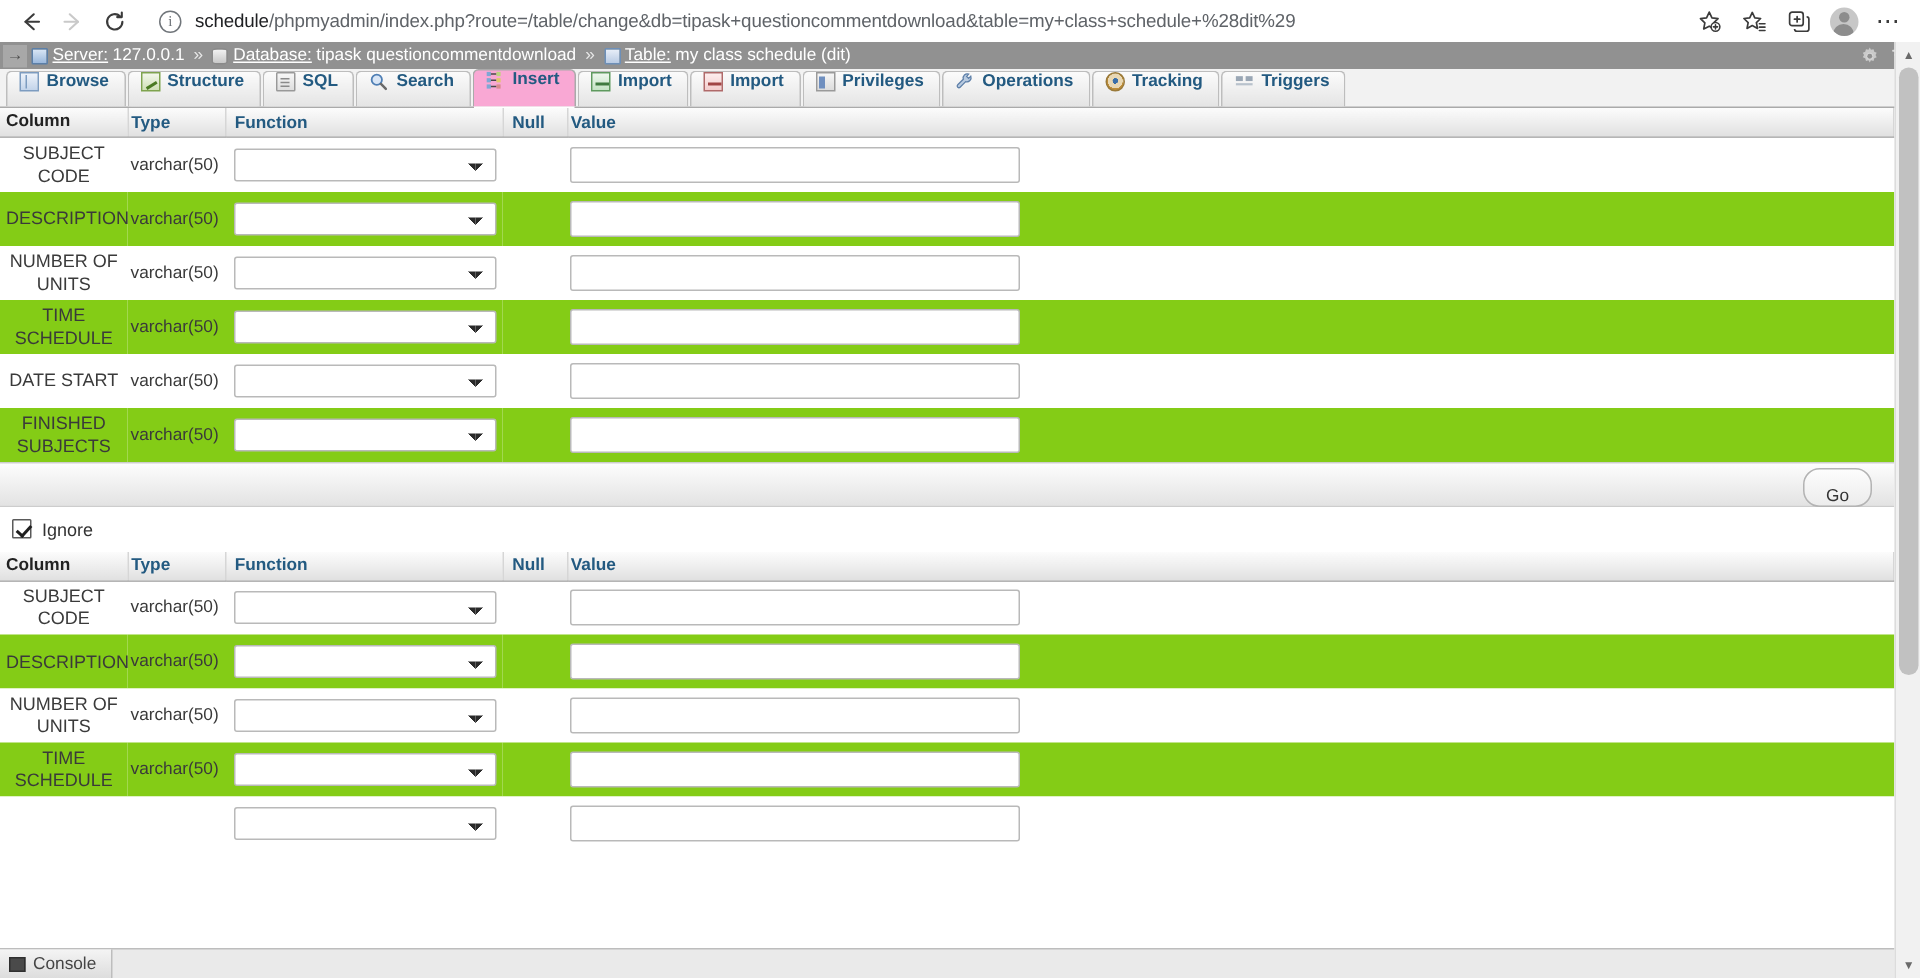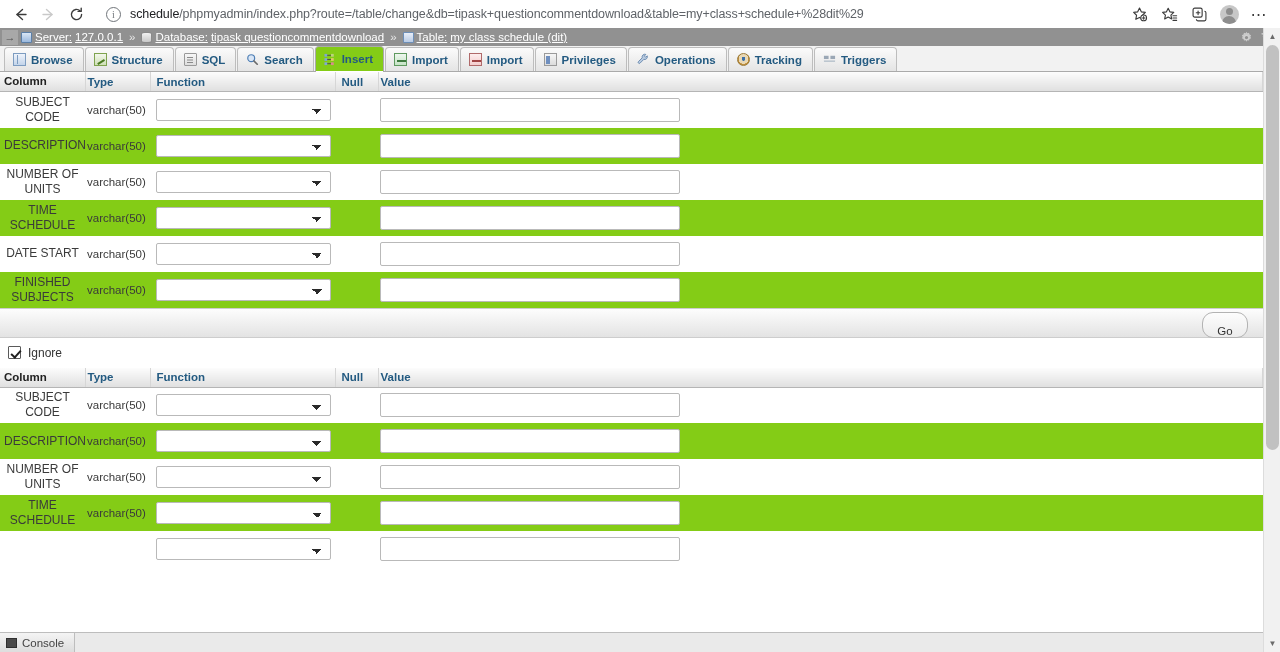--- a/index.html
+++ b/index.html
@@ -119,7 +119,7 @@
   .ico-db { background: linear-gradient(#f2f2f2,#c8c8c8); border: 1px solid #8a8a8a; border-radius: 4px/2px; }
   .ico-table { background: linear-gradient(#e8eef8,#b9cbe4); border: 1px solid #6d8fb8; border-radius: 1px; }
   .crumb-label { text-decoration: underline; text-underline-offset: 1px; }
-  .crumb-val { margin-left: 3px; text-decoration: underline; }
+  .crumb-val { margin-left: 3px; }
   .sep { margin: 0 6px; color: #e8e8e8; }
   .topbar-right {
     position: absolute; right: 6px; top: 0;

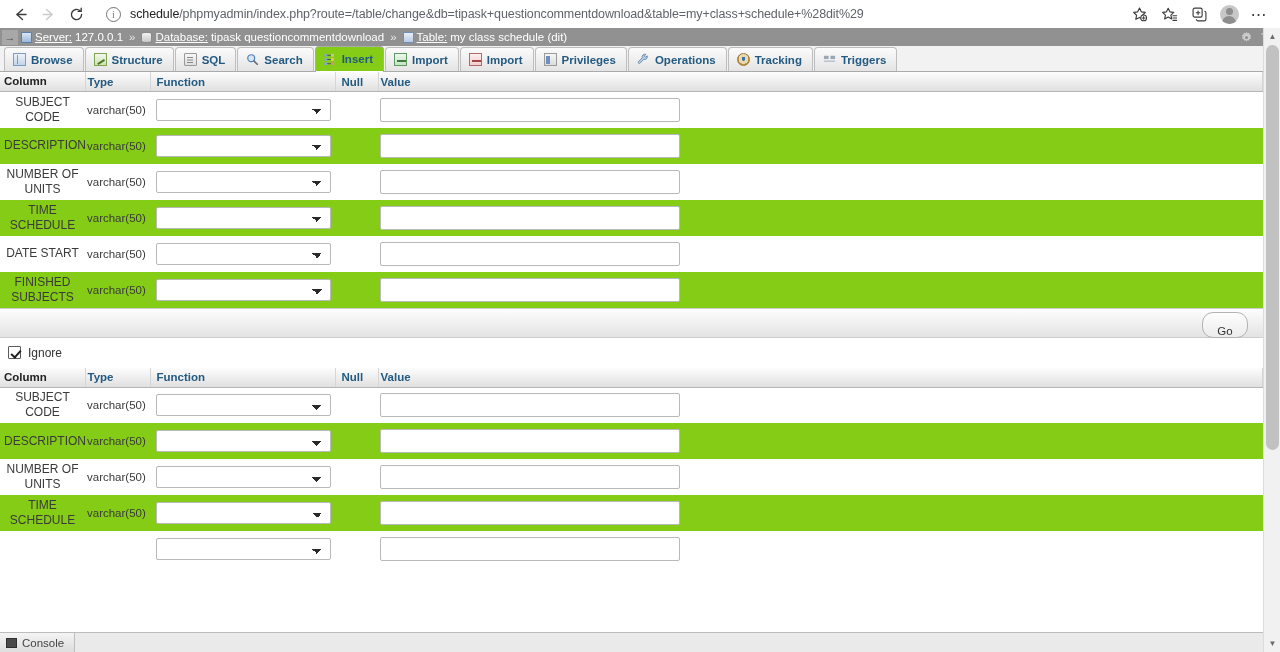--- a/index.html
+++ b/index.html
@@ -138,7 +138,7 @@
     position: relative;
   }
   .tab {
-    display: flex; align-items: center;
+    display: flex; align-items: flex-start;
     height: 24px;
     padding: 0 10px 0 8px;
     font-size: 11.5px;

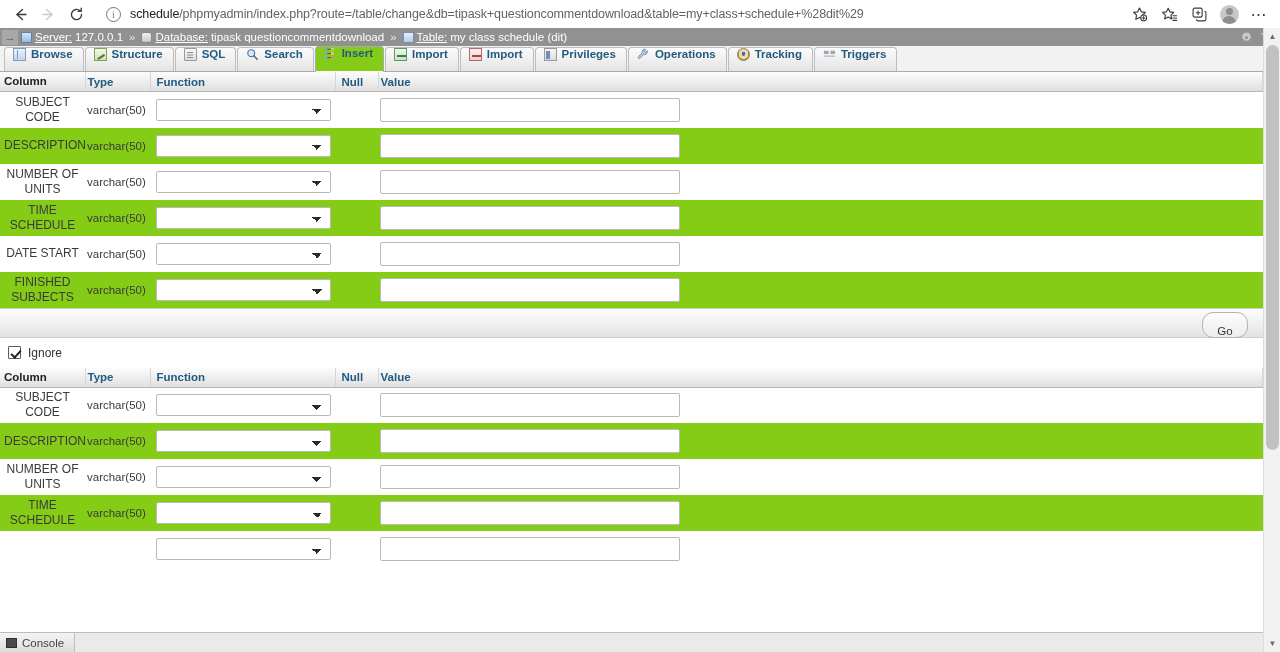--- a/index.html
+++ b/index.html
@@ -153,7 +153,7 @@
     white-space: nowrap;
   }
   .tab.active {
-    background: #84cc16;
+    background: #f9a8d4;
     color: #235a81;
     border-color: #aaa;
     height: 25px;

